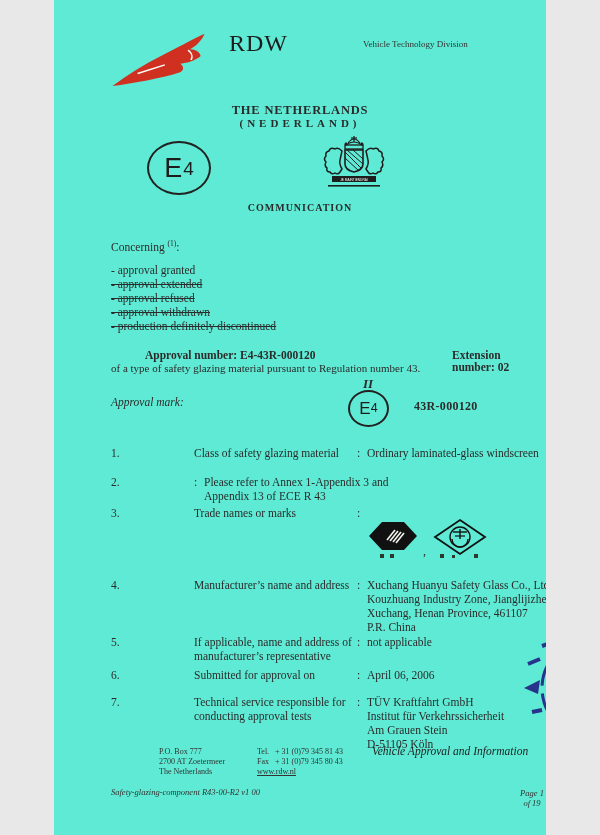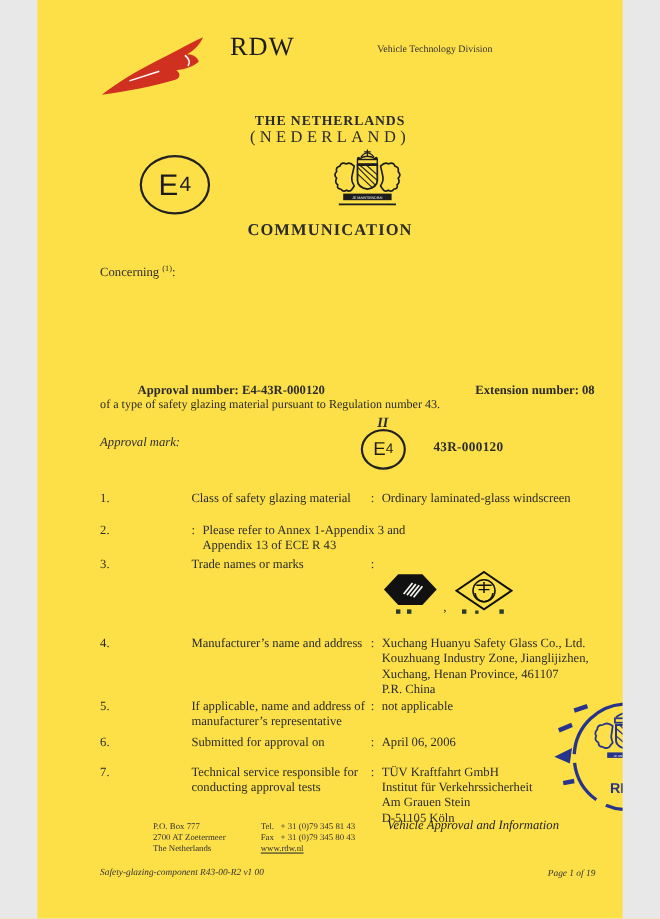--- a/index.html
+++ b/index.html
@@ -4,8 +4,8 @@
 <style>
   html,body{margin:0;padding:0;background:#e8e8e8;}
   .page{
-    position:relative;width:532px;height:835px;margin:0 auto;
-    background:#fde047;overflow:hidden;
+    position:relative;width:492px;height:835px;margin:0 auto;
+    background:#5eead4;overflow:hidden;
     font-family:"Liberation Serif", serif;color:#2b2b2b;
   }
   

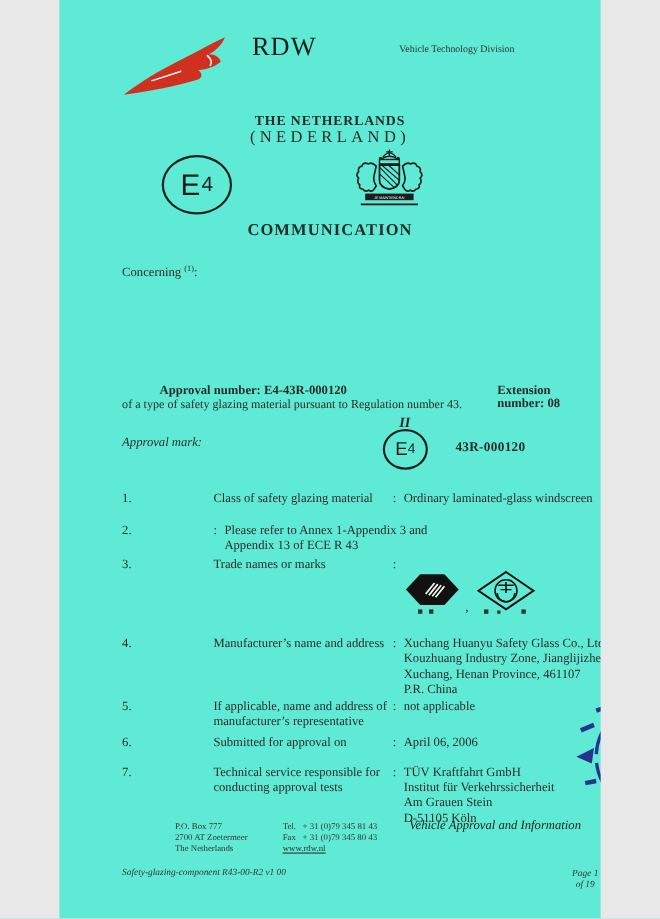--- a/index.html
+++ b/index.html
@@ -15,7 +15,7 @@
   
   .center-col{position:absolute;left:0;top:0;width:600px;text-align:center;}
   .country{position:absolute;top:103px;width:100%;font-weight:bold;font-size:12.5px;letter-spacing:.8px;}
-  .country-native{position:absolute;top:117px;width:100%;font-size:15px;letter-spacing:4px;}
+  .country-native{position:absolute;top:117px;width:100%;font-size:11px;letter-spacing:4px;font-weight:bold;}
   .coat-wrap{position:absolute;top:134px;left:261px;width:78px;height:64px;}
   .doc-type{position:absolute;top:202px;width:100%;font-weight:bold;font-size:15px;letter-spacing:1px;}
   

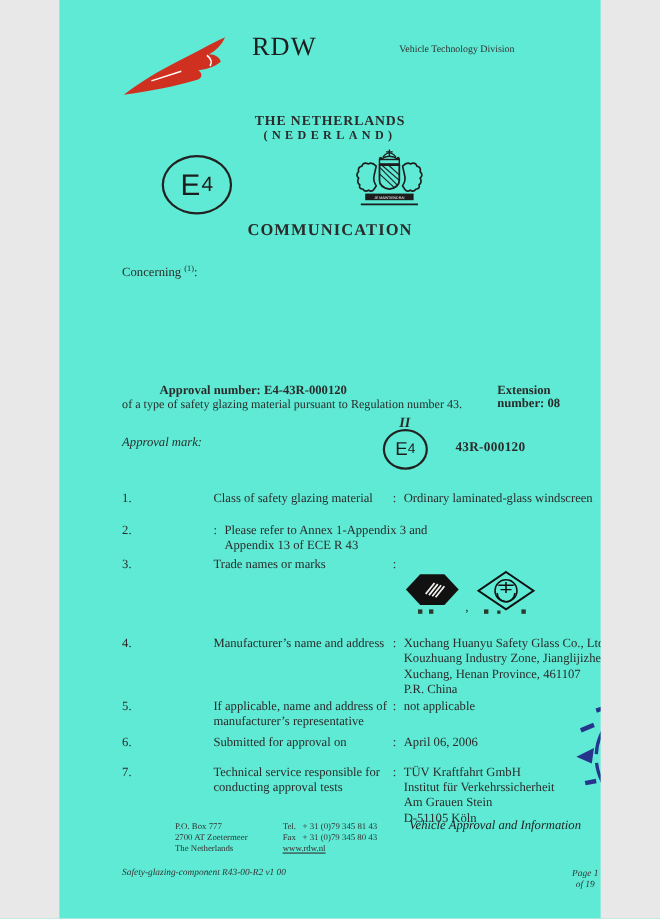--- a/index.html
+++ b/index.html
@@ -17,7 +17,7 @@
   .country{position:absolute;top:103px;width:100%;font-weight:bold;font-size:12.5px;letter-spacing:.8px;}
   .country-native{position:absolute;top:117px;width:100%;font-size:11px;letter-spacing:4px;font-weight:bold;}
   .coat-wrap{position:absolute;top:134px;left:261px;width:78px;height:64px;}
-  .doc-type{position:absolute;top:202px;width:100%;font-weight:bold;font-size:15px;letter-spacing:1px;}
+  .doc-type{position:absolute;top:202px;width:100%;font-weight:bold;font-size:10px;letter-spacing:1px;}
   
   .e4-big{
     position:absolute;left:93px;top:141px;width:60px;height:50px;

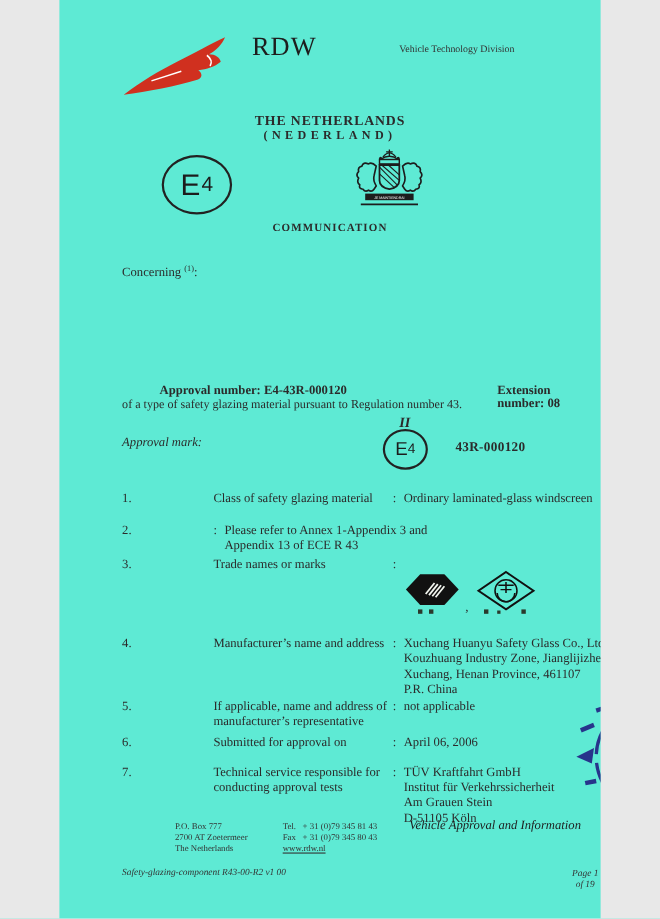--- a/index.html
+++ b/index.html
@@ -121,6 +121,13 @@
 
   <div class="concerning">
     <span>Concerning </span><sup>(1)</sup><span>:</span>
+    <div class="concern-items">
+      <div>- approval granted</div>
+      <div class="struck">- approval extended</div>
+      <div class="struck">- approval refused</div>
+      <div class="struck">- approval withdrawn</div>
+      <div class="struck">- production definitely discontinued</div>
+    </div>
   </div>
   <div class="subject">of a type of safety glazing material pursuant to Regulation number 43.</div>
 

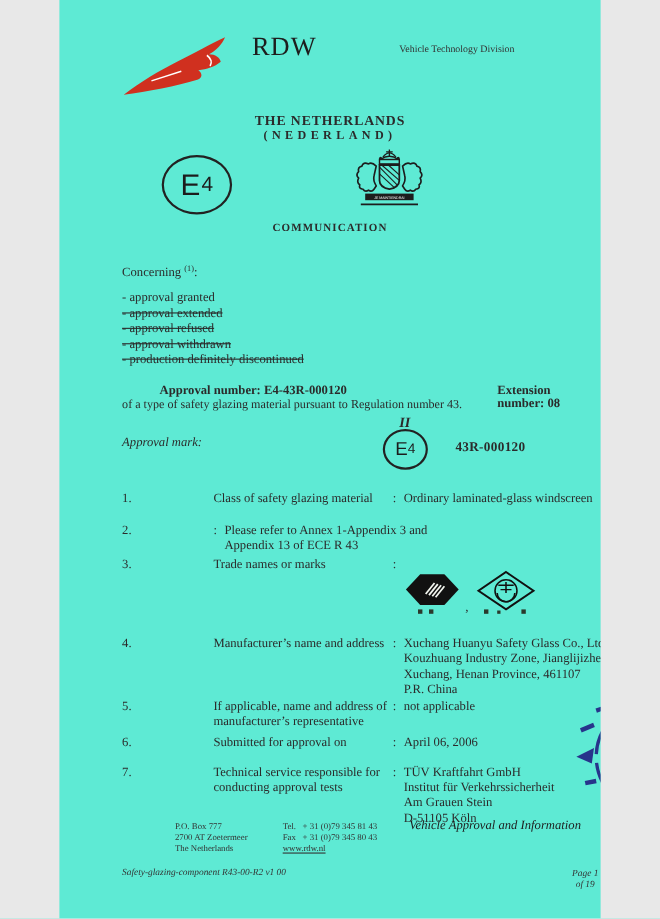--- a/index.html
+++ b/index.html
@@ -132,7 +132,7 @@
   <div class="subject">of a type of safety glazing material pursuant to Regulation number 43.</div>
 
   <div class="appr-num">Approval number: E4-43R-000120</div>
-  <div class="ext-num">Extension number: 08</div>
+  <div class="ext-num">Extension number: 02</div>
 
   <div class="appr-mark-label">Approval mark:</div>
   <div class="mark-roman">II</div>

